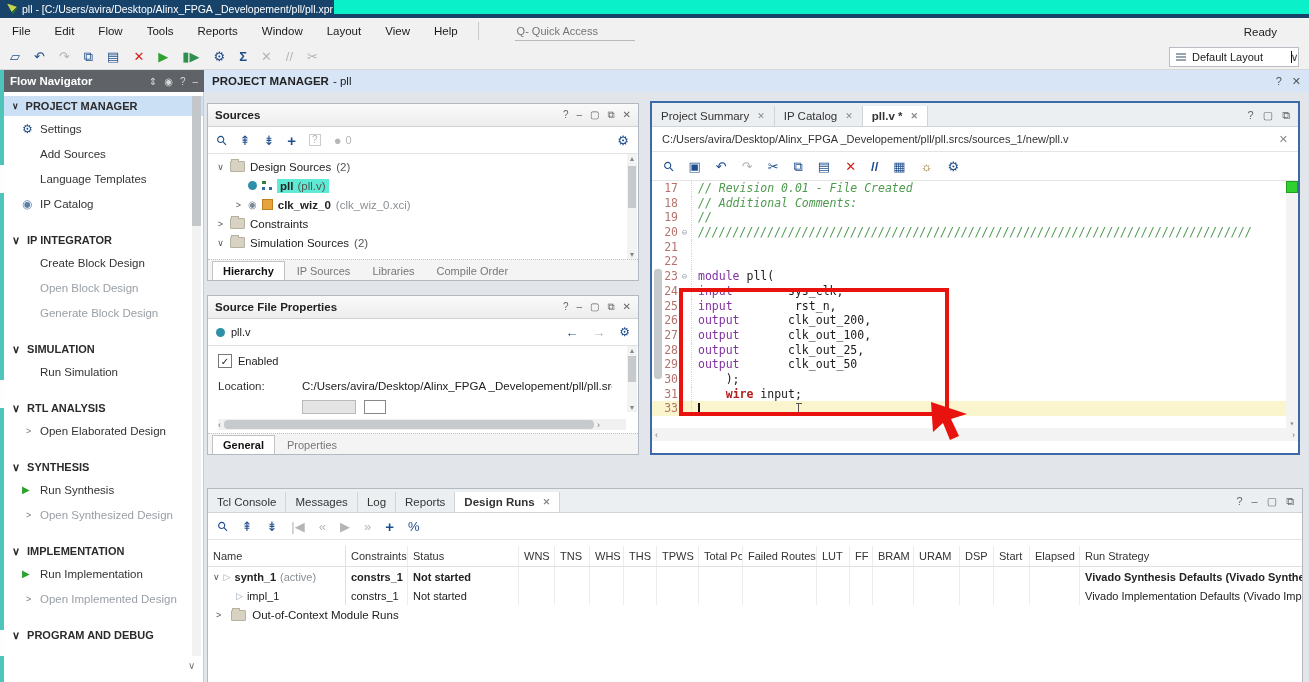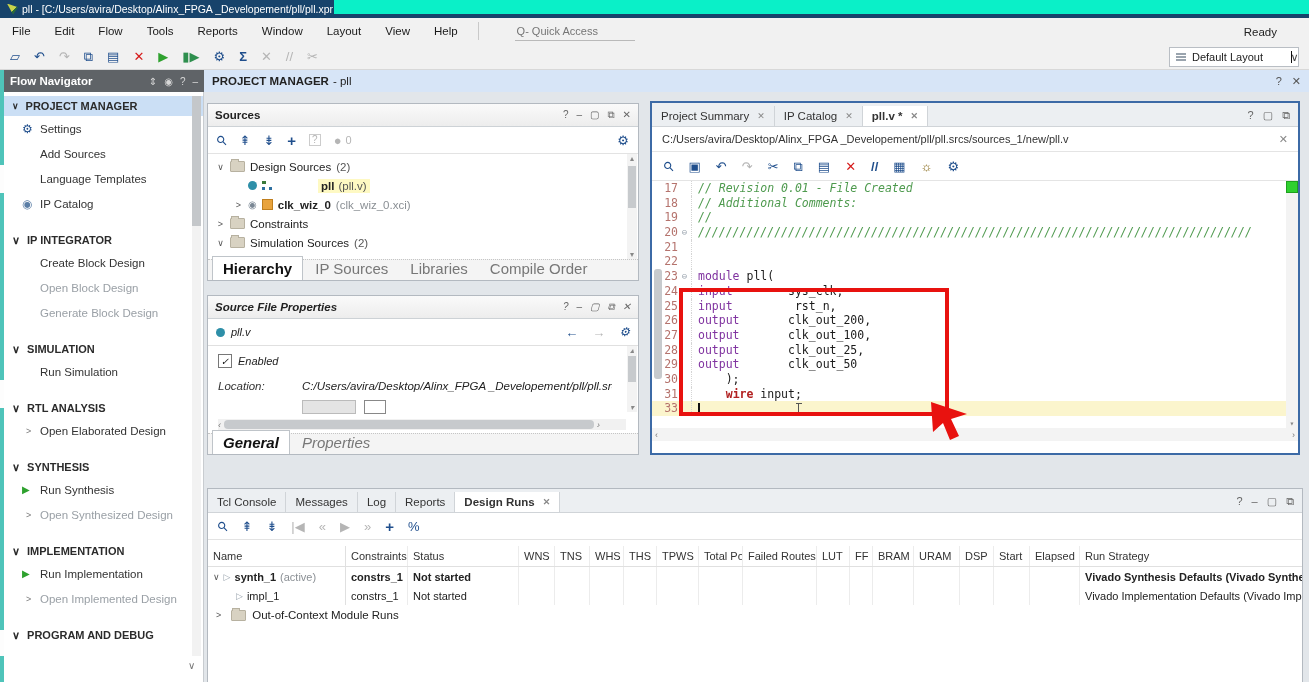--- a/index.html
+++ b/index.html
@@ -63,7 +63,7 @@
       linear-gradient(#2e6fa0 0 0) bottom right/3px 3px;background-repeat:no-repeat;background-color:transparent;}
   .ip-ico{width:9px;height:9px;background:#e8a33d;border:1px solid #c07f1e;}
   .bulb-ico{color:#7a8794;font-size:10px;}
-  .sel{background:#fef9c3;margin-left:41px;}
+  .sel{background:#5eead4;}
   .tname{font-weight:bold;} .tsuffix{color:#555;} .gray-txt{color:#8a8f94;}
   .ptabs{position:absolute;left:0;bottom:0;width:100%;height:21px;border-top:1px dotted #c5c5c5;background:#f4f4f4;display:flex;align-items:flex-end;gap:2px;padding-left:4px;box-sizing:border-box;}
   .ptab{padding:3px 10px;color:#777;font-size:15px;text-align:right;}

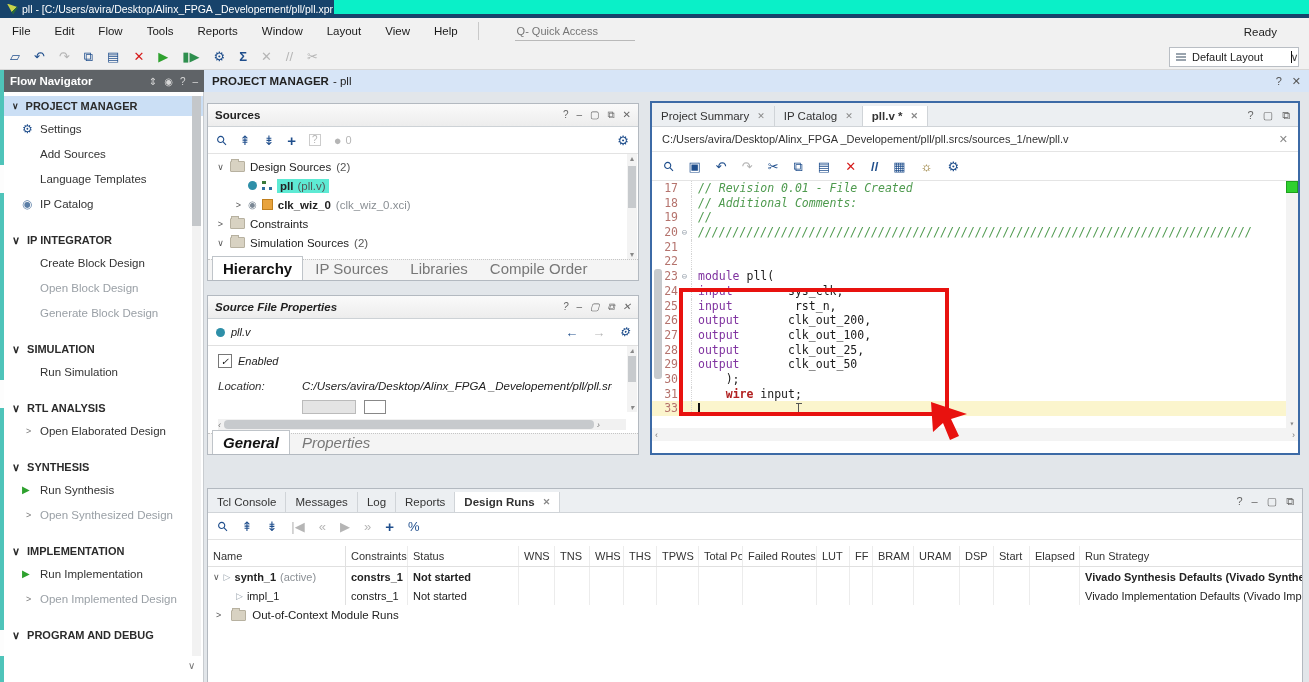--- a/index.html
+++ b/index.html
@@ -66,7 +66,7 @@
   .sel{background:#5eead4;}
   .tname{font-weight:bold;} .tsuffix{color:#555;} .gray-txt{color:#8a8f94;}
   .ptabs{position:absolute;left:0;bottom:0;width:100%;height:21px;border-top:1px dotted #c5c5c5;background:#f4f4f4;display:flex;align-items:flex-end;gap:2px;padding-left:4px;box-sizing:border-box;}
-  .ptab{padding:3px 10px;color:#777;font-size:15px;text-align:right;}
+  .ptab{padding:3px 10px;color:#777;font-size:11px;text-align:right;}
   .ptab.active{background:#fff;border:1px solid #bfc4c9;border-bottom:none;font-weight:bold;color:#111;}
   .vscroll{position:absolute;right:1px;width:10px;background:#f3f3f3;}
   .vthumb{position:absolute;left:1px;width:8px;background:#c7cacd;}

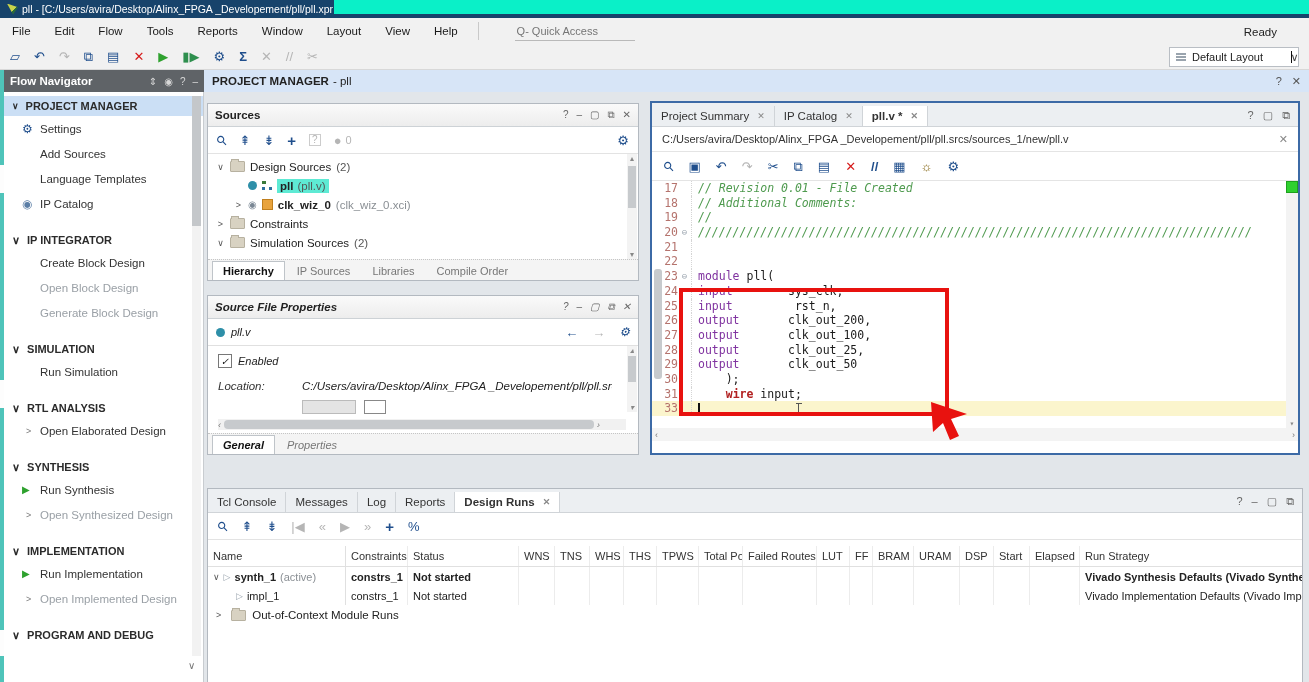--- a/index.html
+++ b/index.html
@@ -371,7 +371,7 @@
     </div>
   </div>
 
-  <div class="panel" style="left:207px;top:295px;width:432px;height:160px;font-style:italic;">
+  <div class="panel" style="left:207px;top:295px;width:432px;height:160px;">
     <div class="phead">
       <span>Source File Properties</span>
       <span class="icons">

